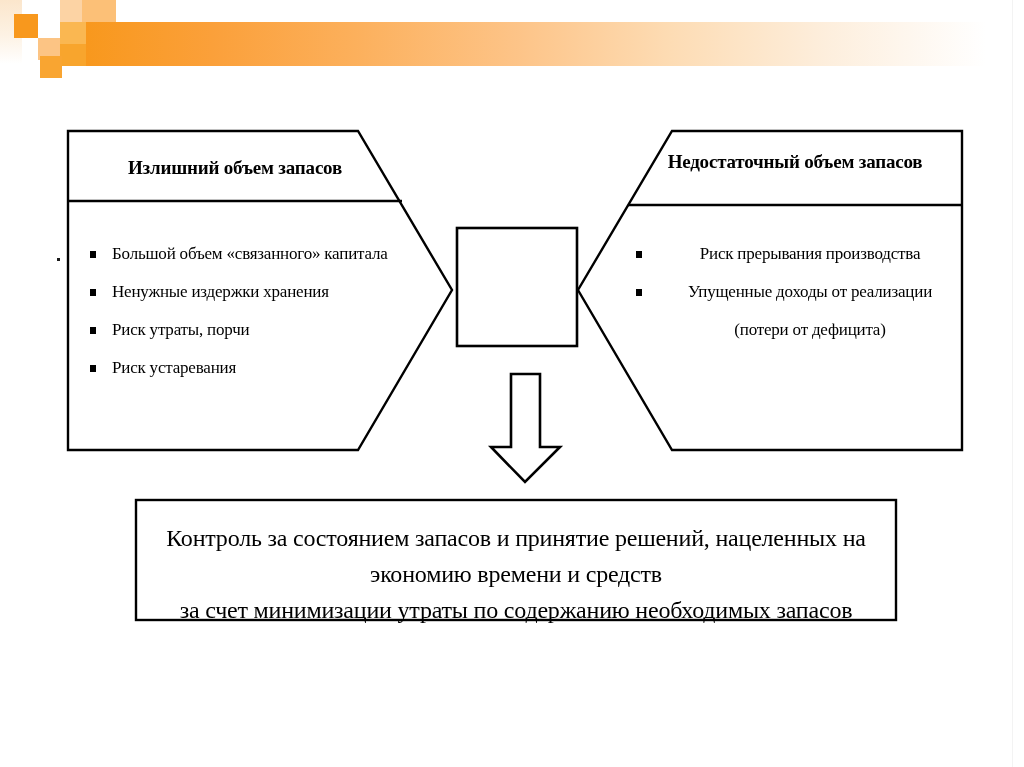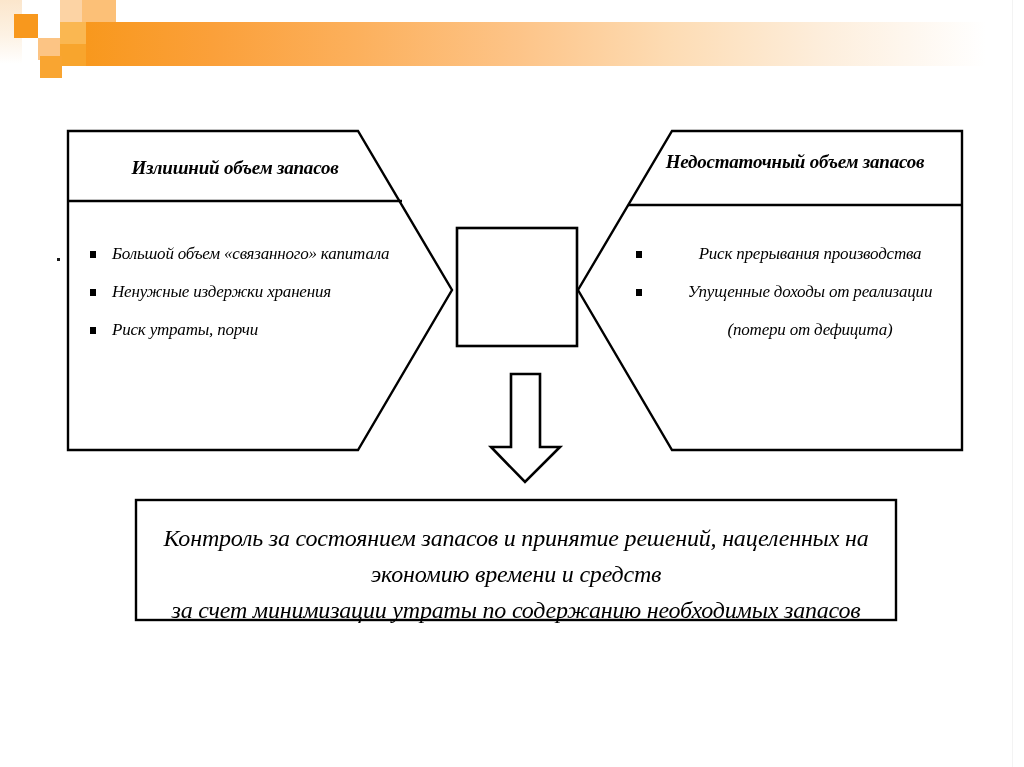--- a/index.html
+++ b/index.html
@@ -17,7 +17,6 @@
     height: 767px;
     background: #ffffff;
     overflow: hidden;
-    font-style: italic;
   }
 
   

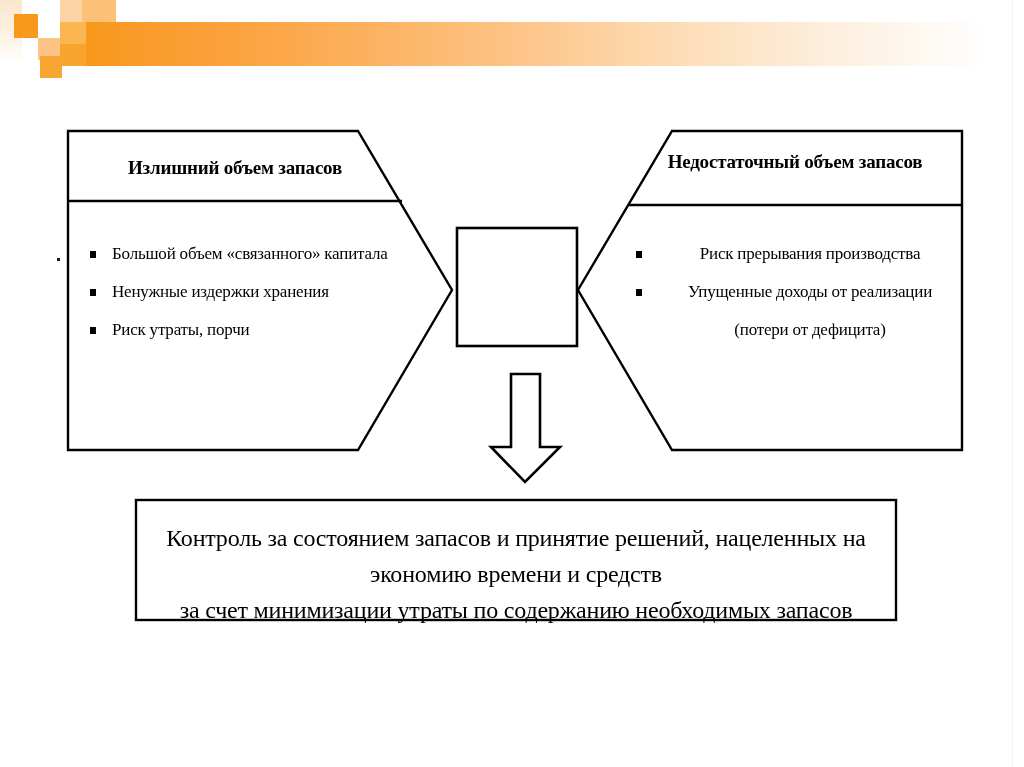--- a/index.html
+++ b/index.html
@@ -198,6 +198,10 @@
       <span class="bsq"></span>
       <span>Риск утраты, порчи</span>
     </li>
+    <li>
+      <span class="bsq"></span>
+      <span>Риск устаревания</span>
+    </li>
   </ul>
 
   <ul class="bullet-list" style="left:632px; top:235px; width:330px;text-align:center;">

